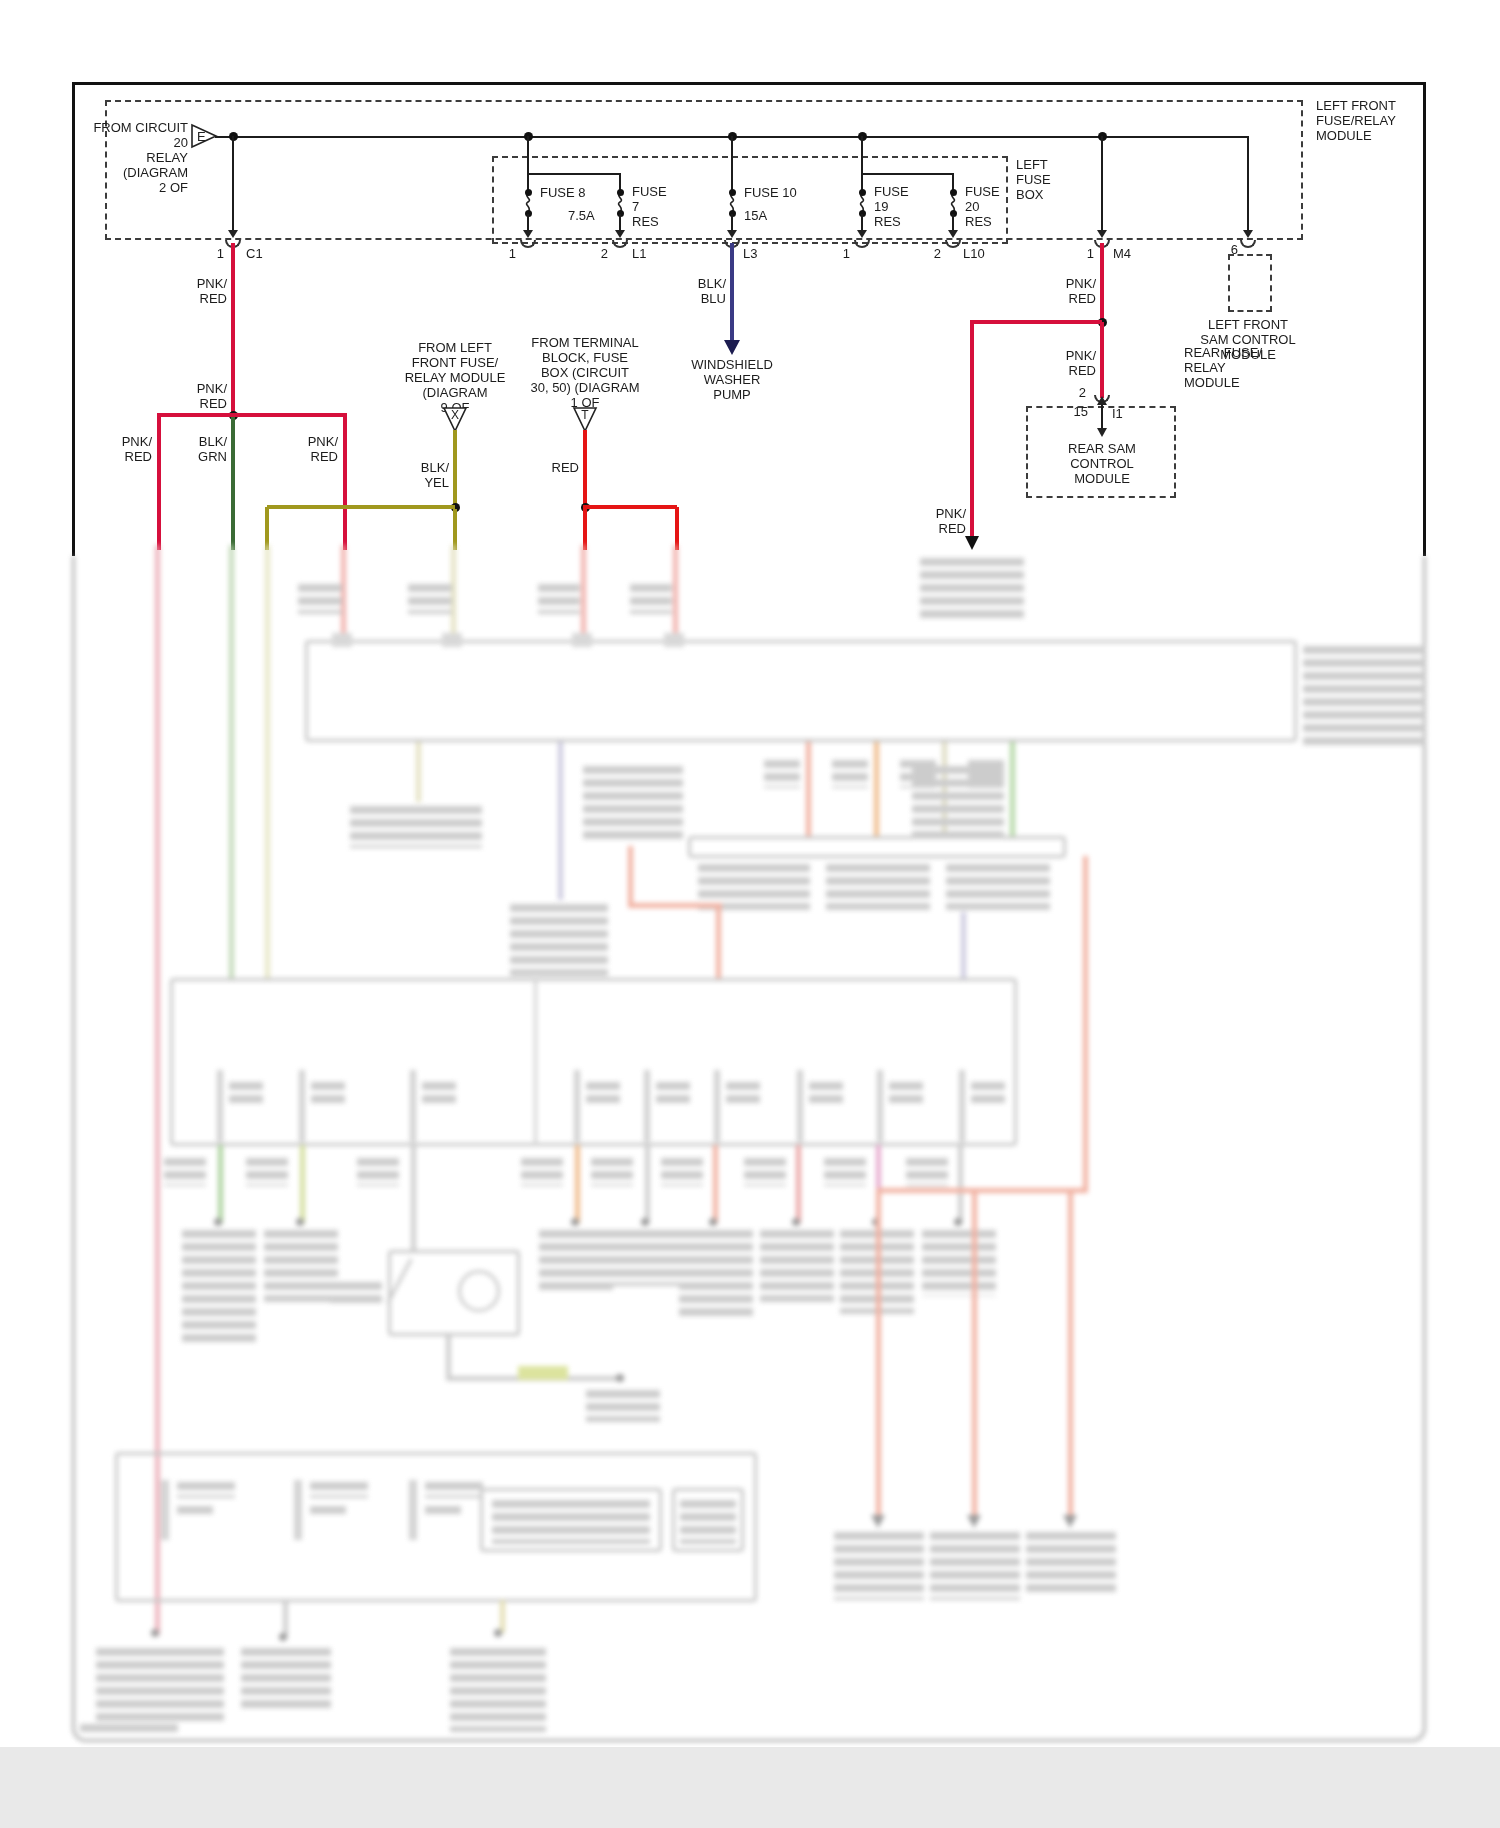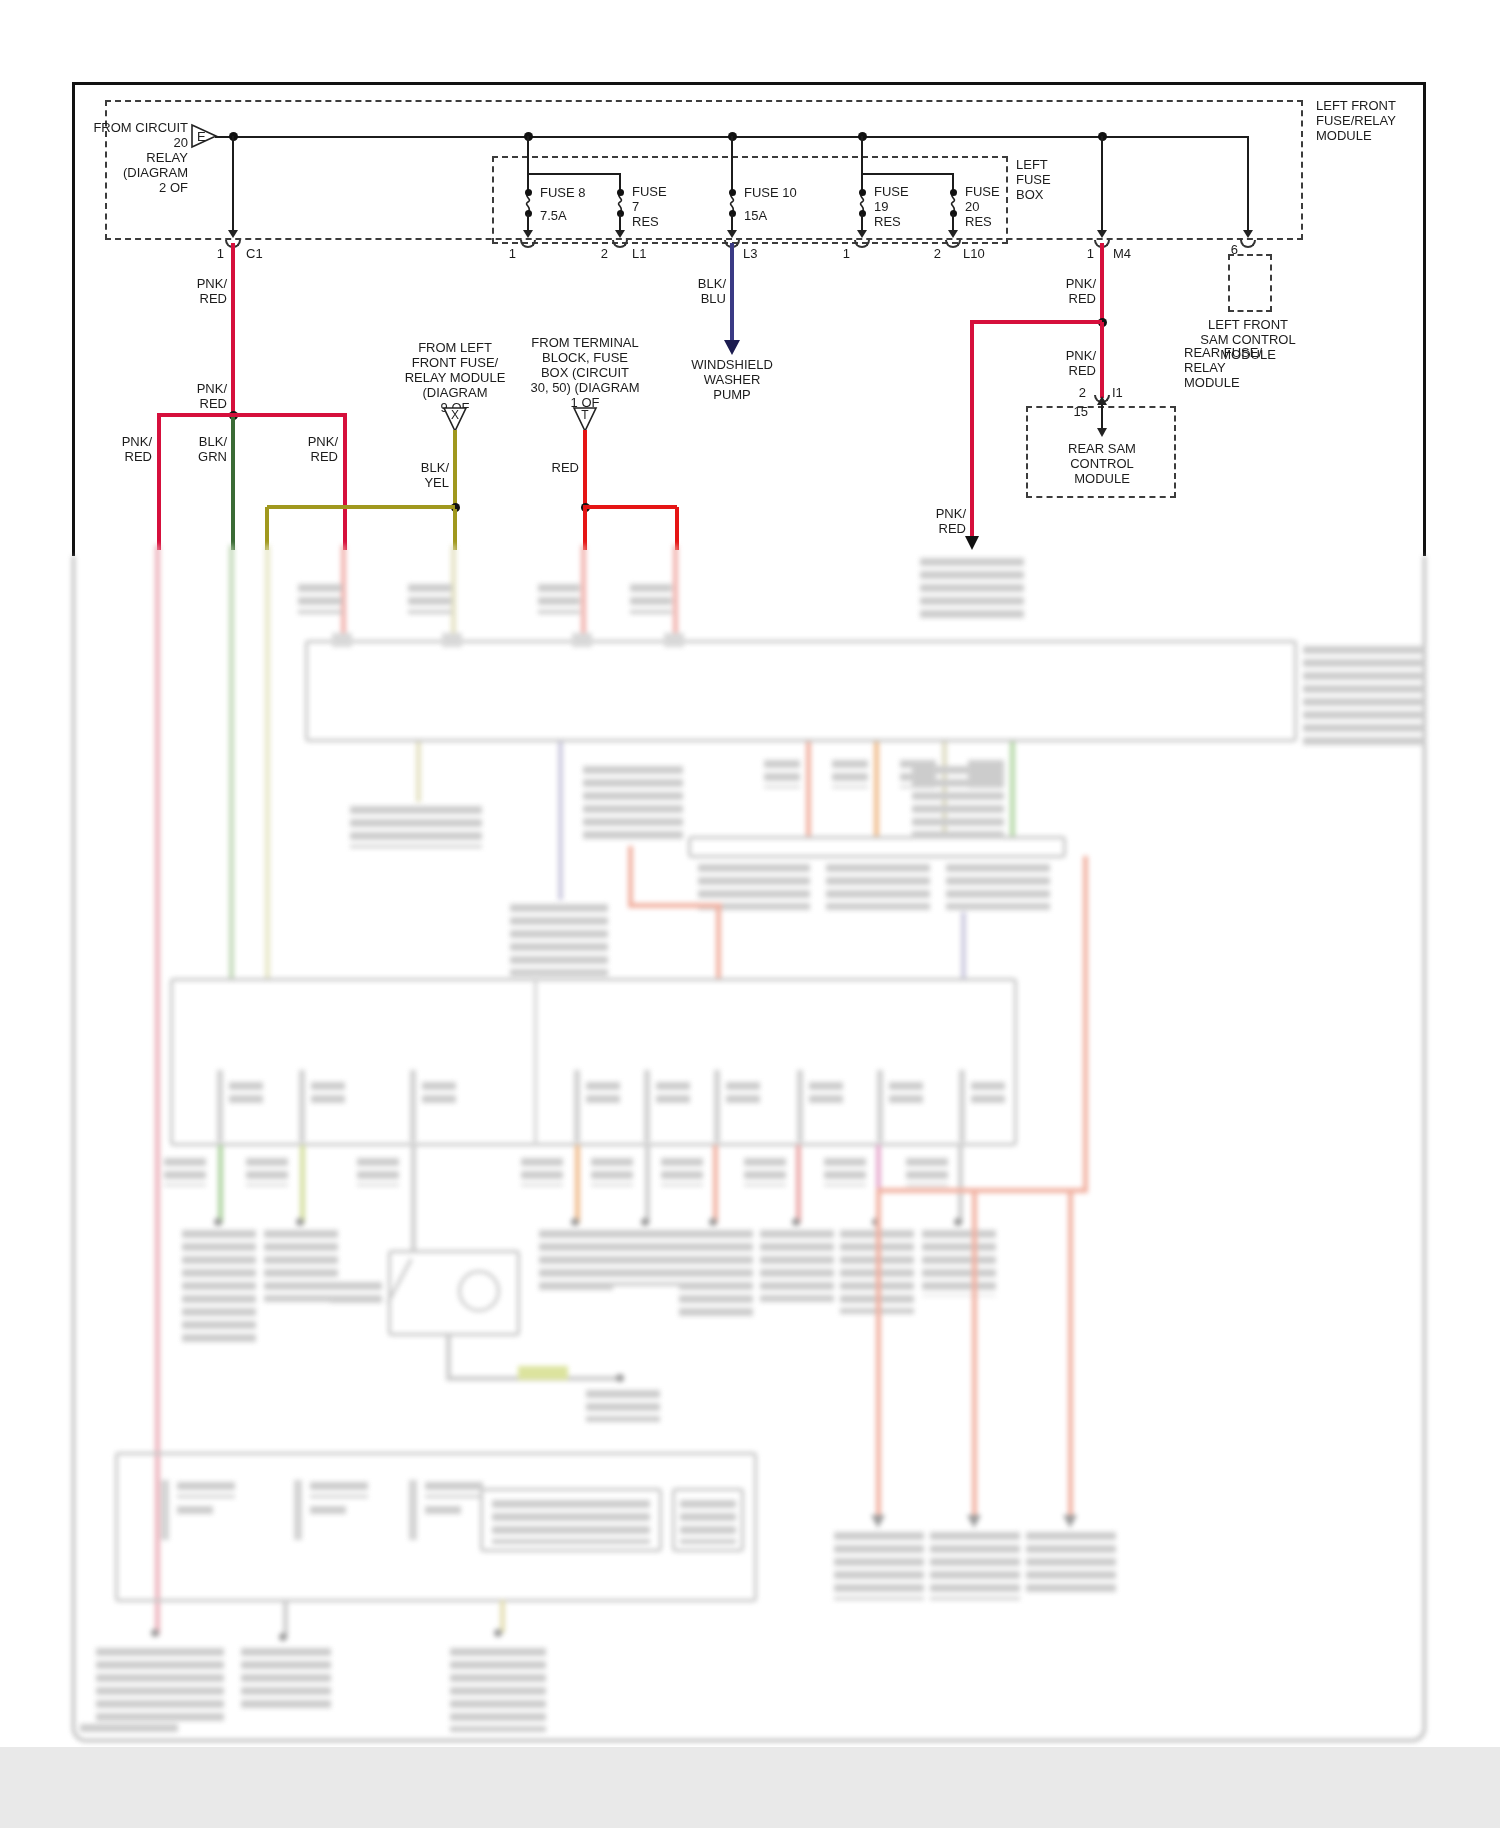--- a/index.html
+++ b/index.html
@@ -102,7 +102,7 @@
   <div class="fdot" style="left:950px;top:210px"></div>
 
   <div class="lbl" style="left:540px;top:185px">FUSE 8</div>
-  <div class="lbl" style="left:540px;top:208px">7.5A</div>
+  <div class="lbl" style="left:568px;top:208px">7.5A</div>
   <div class="lbl" style="left:632px;top:184px">FUSE
 7
 RES</div>

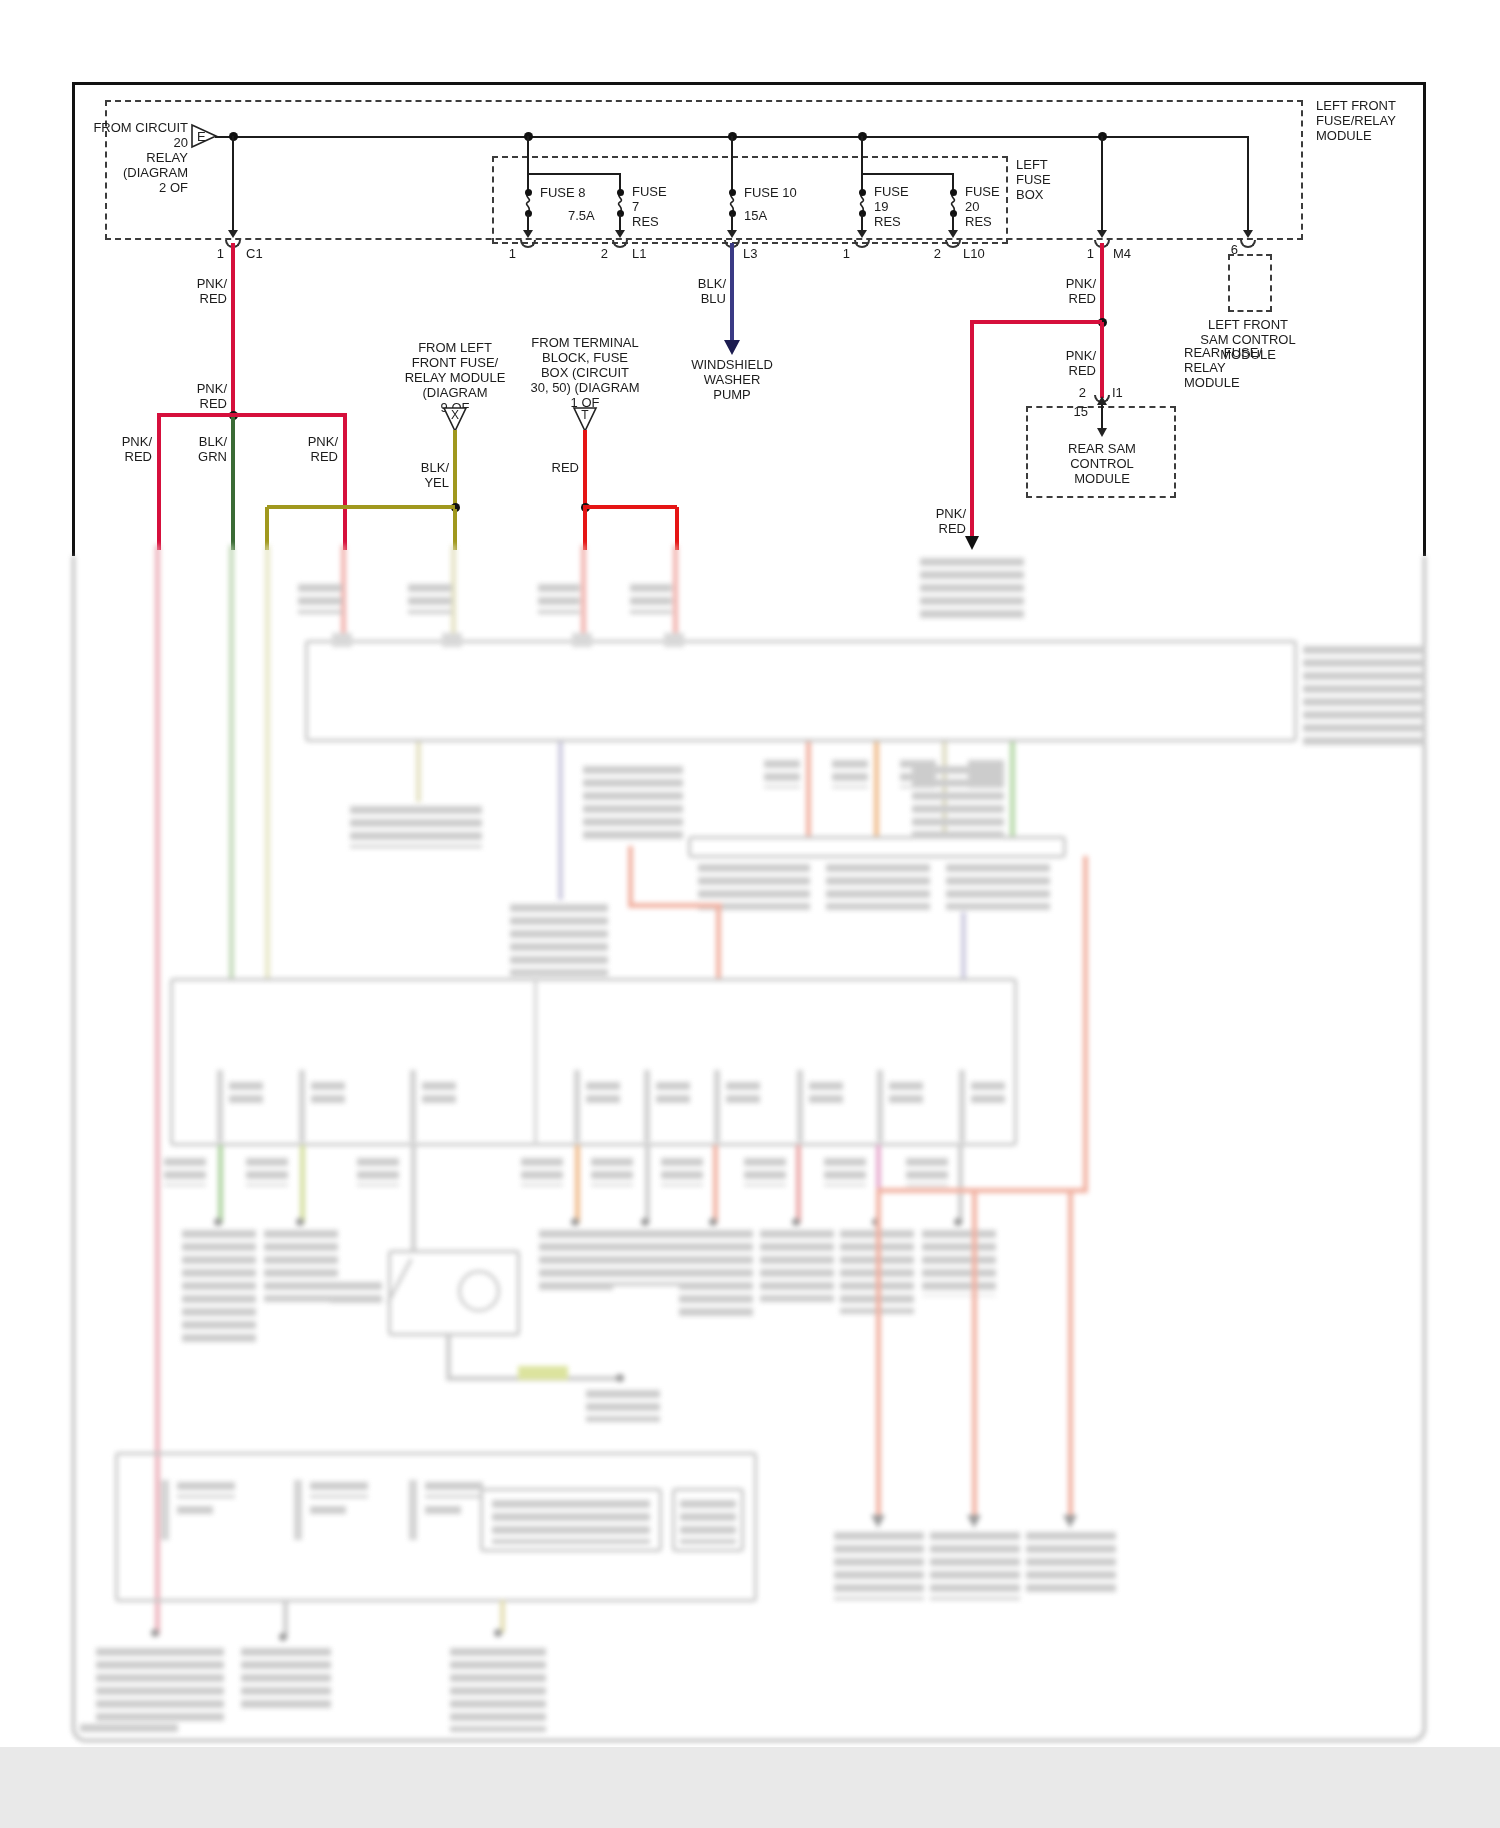--- a/index.html
+++ b/index.html
@@ -224,7 +224,7 @@
 
   <div class="brk" style="left:1094px;top:395px"></div>
   <div class="lbl r" style="left:1062px;top:385px;width:24px">2</div>
-  <div class="lbl" style="left:1112px;top:385px">I1</div>
+  <div class="lbl" style="left:1112px;top:406px">I1</div>
   <div class="dash" style="left:1026px;top:406px;width:150px;height:92px"></div>
   <div class="lbl" style="left:1184px;top:345px;width:110px">REAR FUSE/
 RELAY

